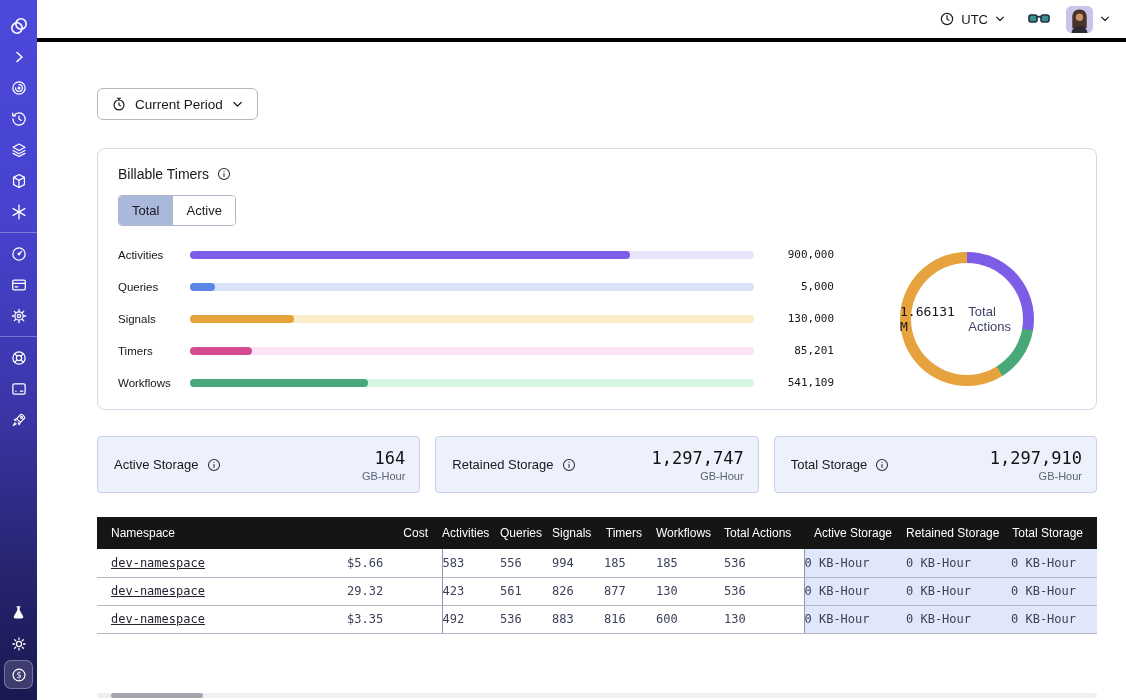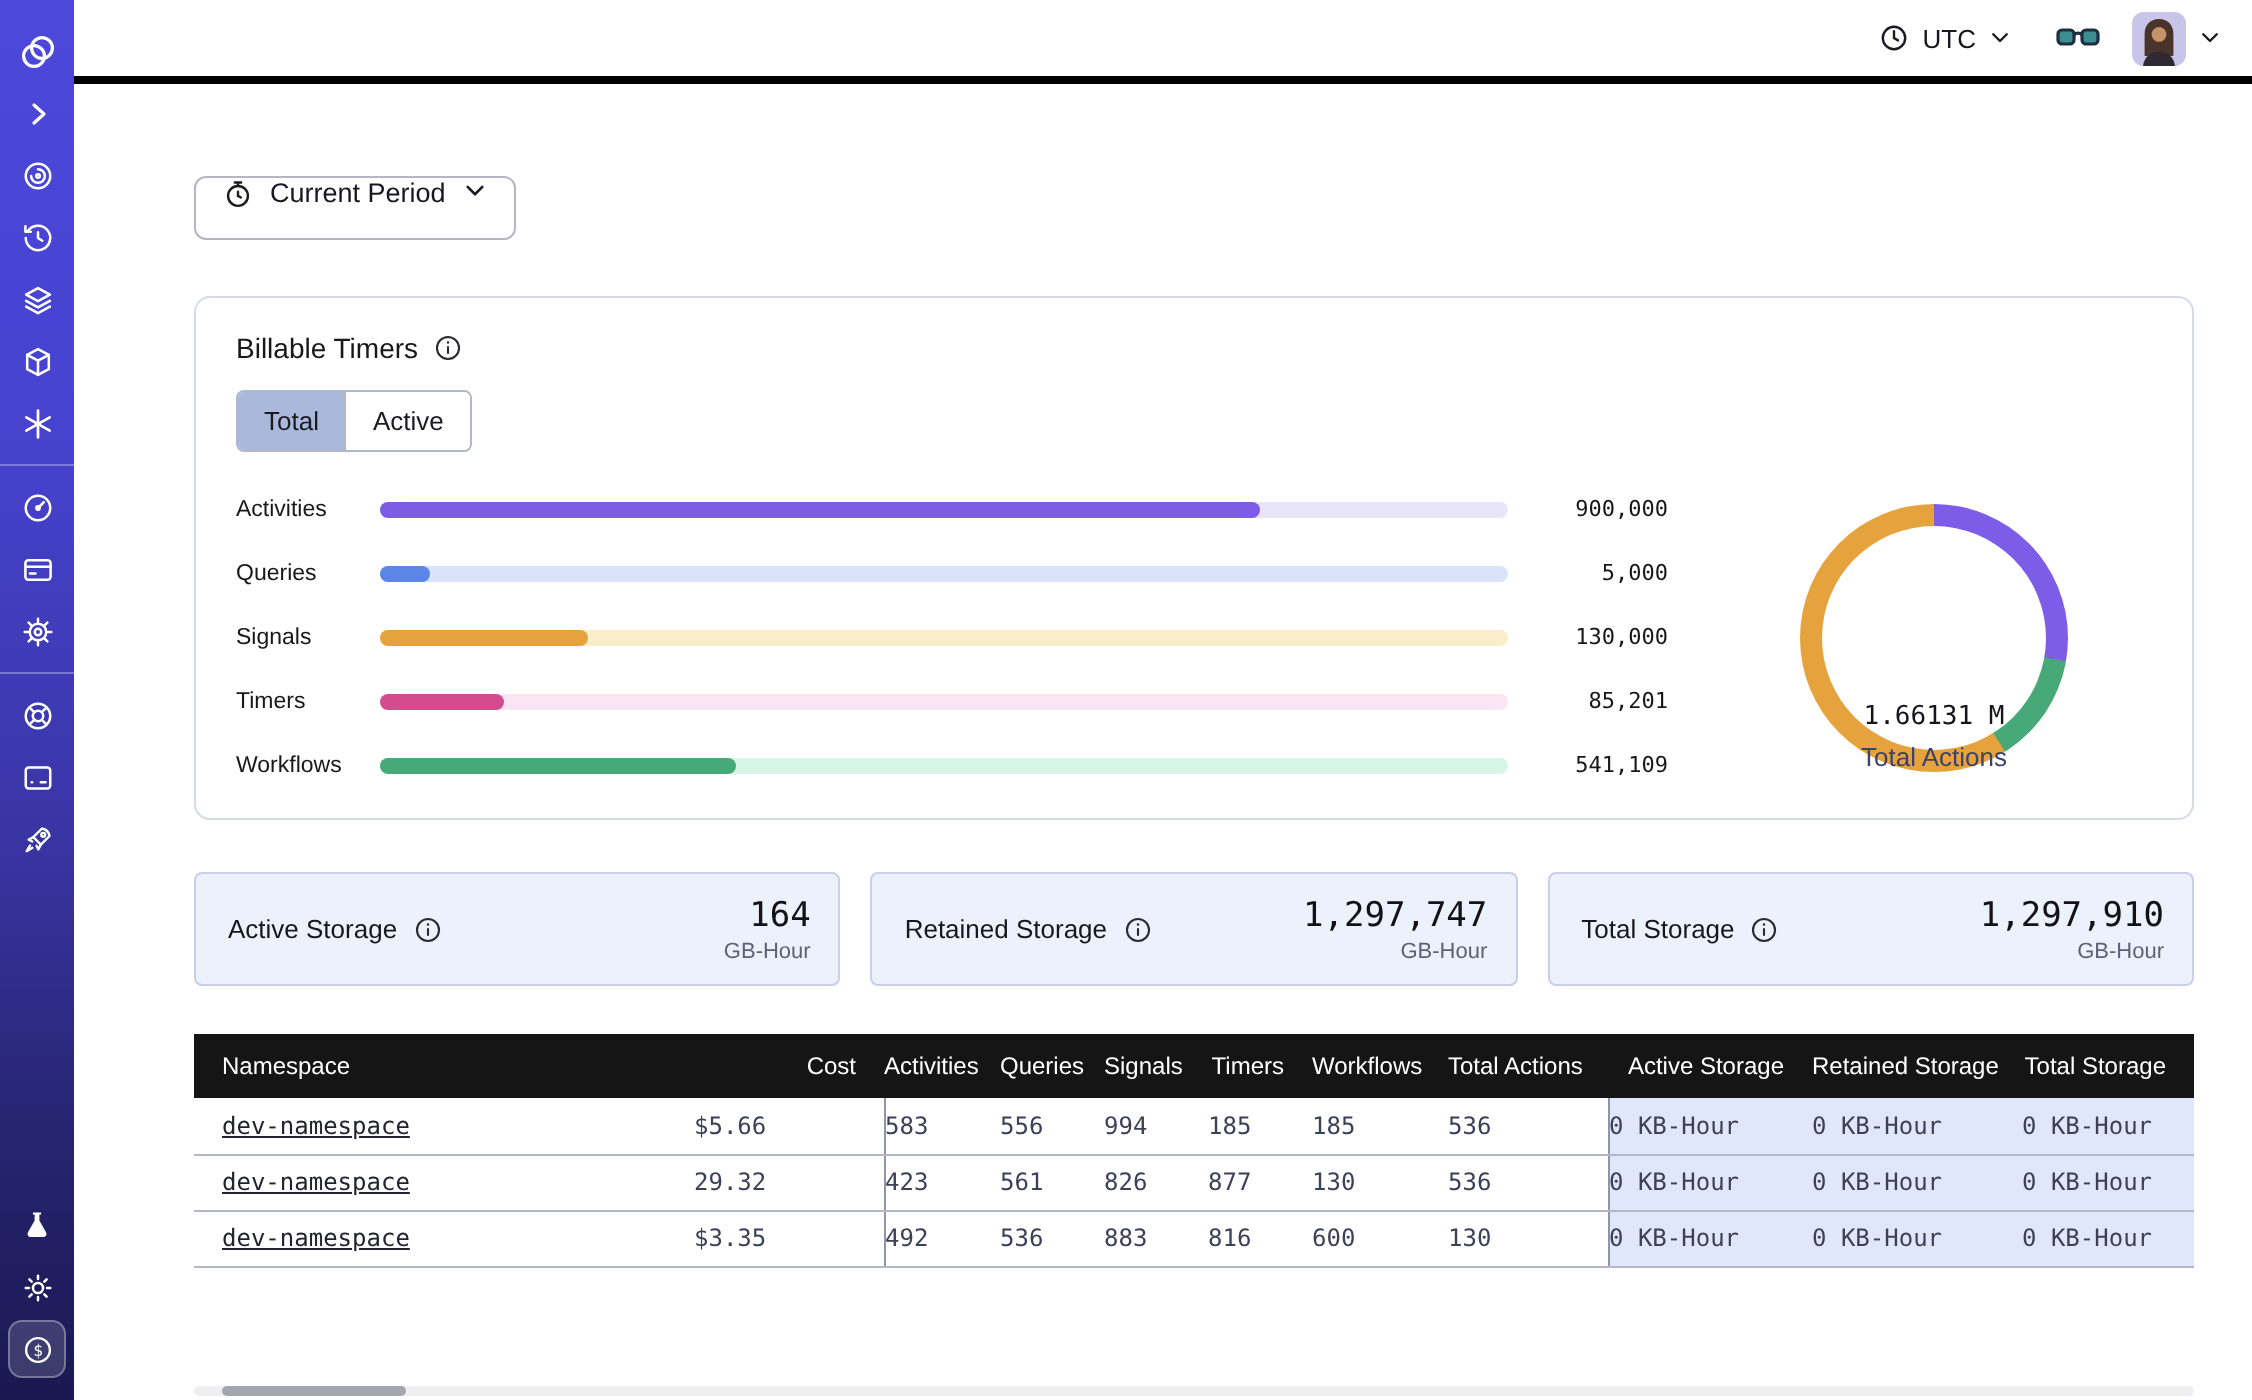--- a/index.html
+++ b/index.html
@@ -42,7 +42,7 @@
   .page-head { display:flex; justify-content:space-between; align-items:flex-start; }
   h1 { margin:0; font-size:26px; line-height:28px; font-weight:600; color:#17171c; }
   .subtitle { margin-top:7px; font-size:11px; color:#2e2e38; }
-  .period-btn { display:flex; align-items:flex-start; gap:8px; height:32px; padding:0 13px; margin-top:2px;
+  .period-btn { display:flex; align-items:center; gap:8px; height:32px; padding:0 13px; margin-top:2px;
     background:#fff; border:1px solid #b6b6c2; border-radius:6px; cursor:pointer;
     font-family:inherit; font-size:13.5px; font-weight:500; color:#17171f; }
 

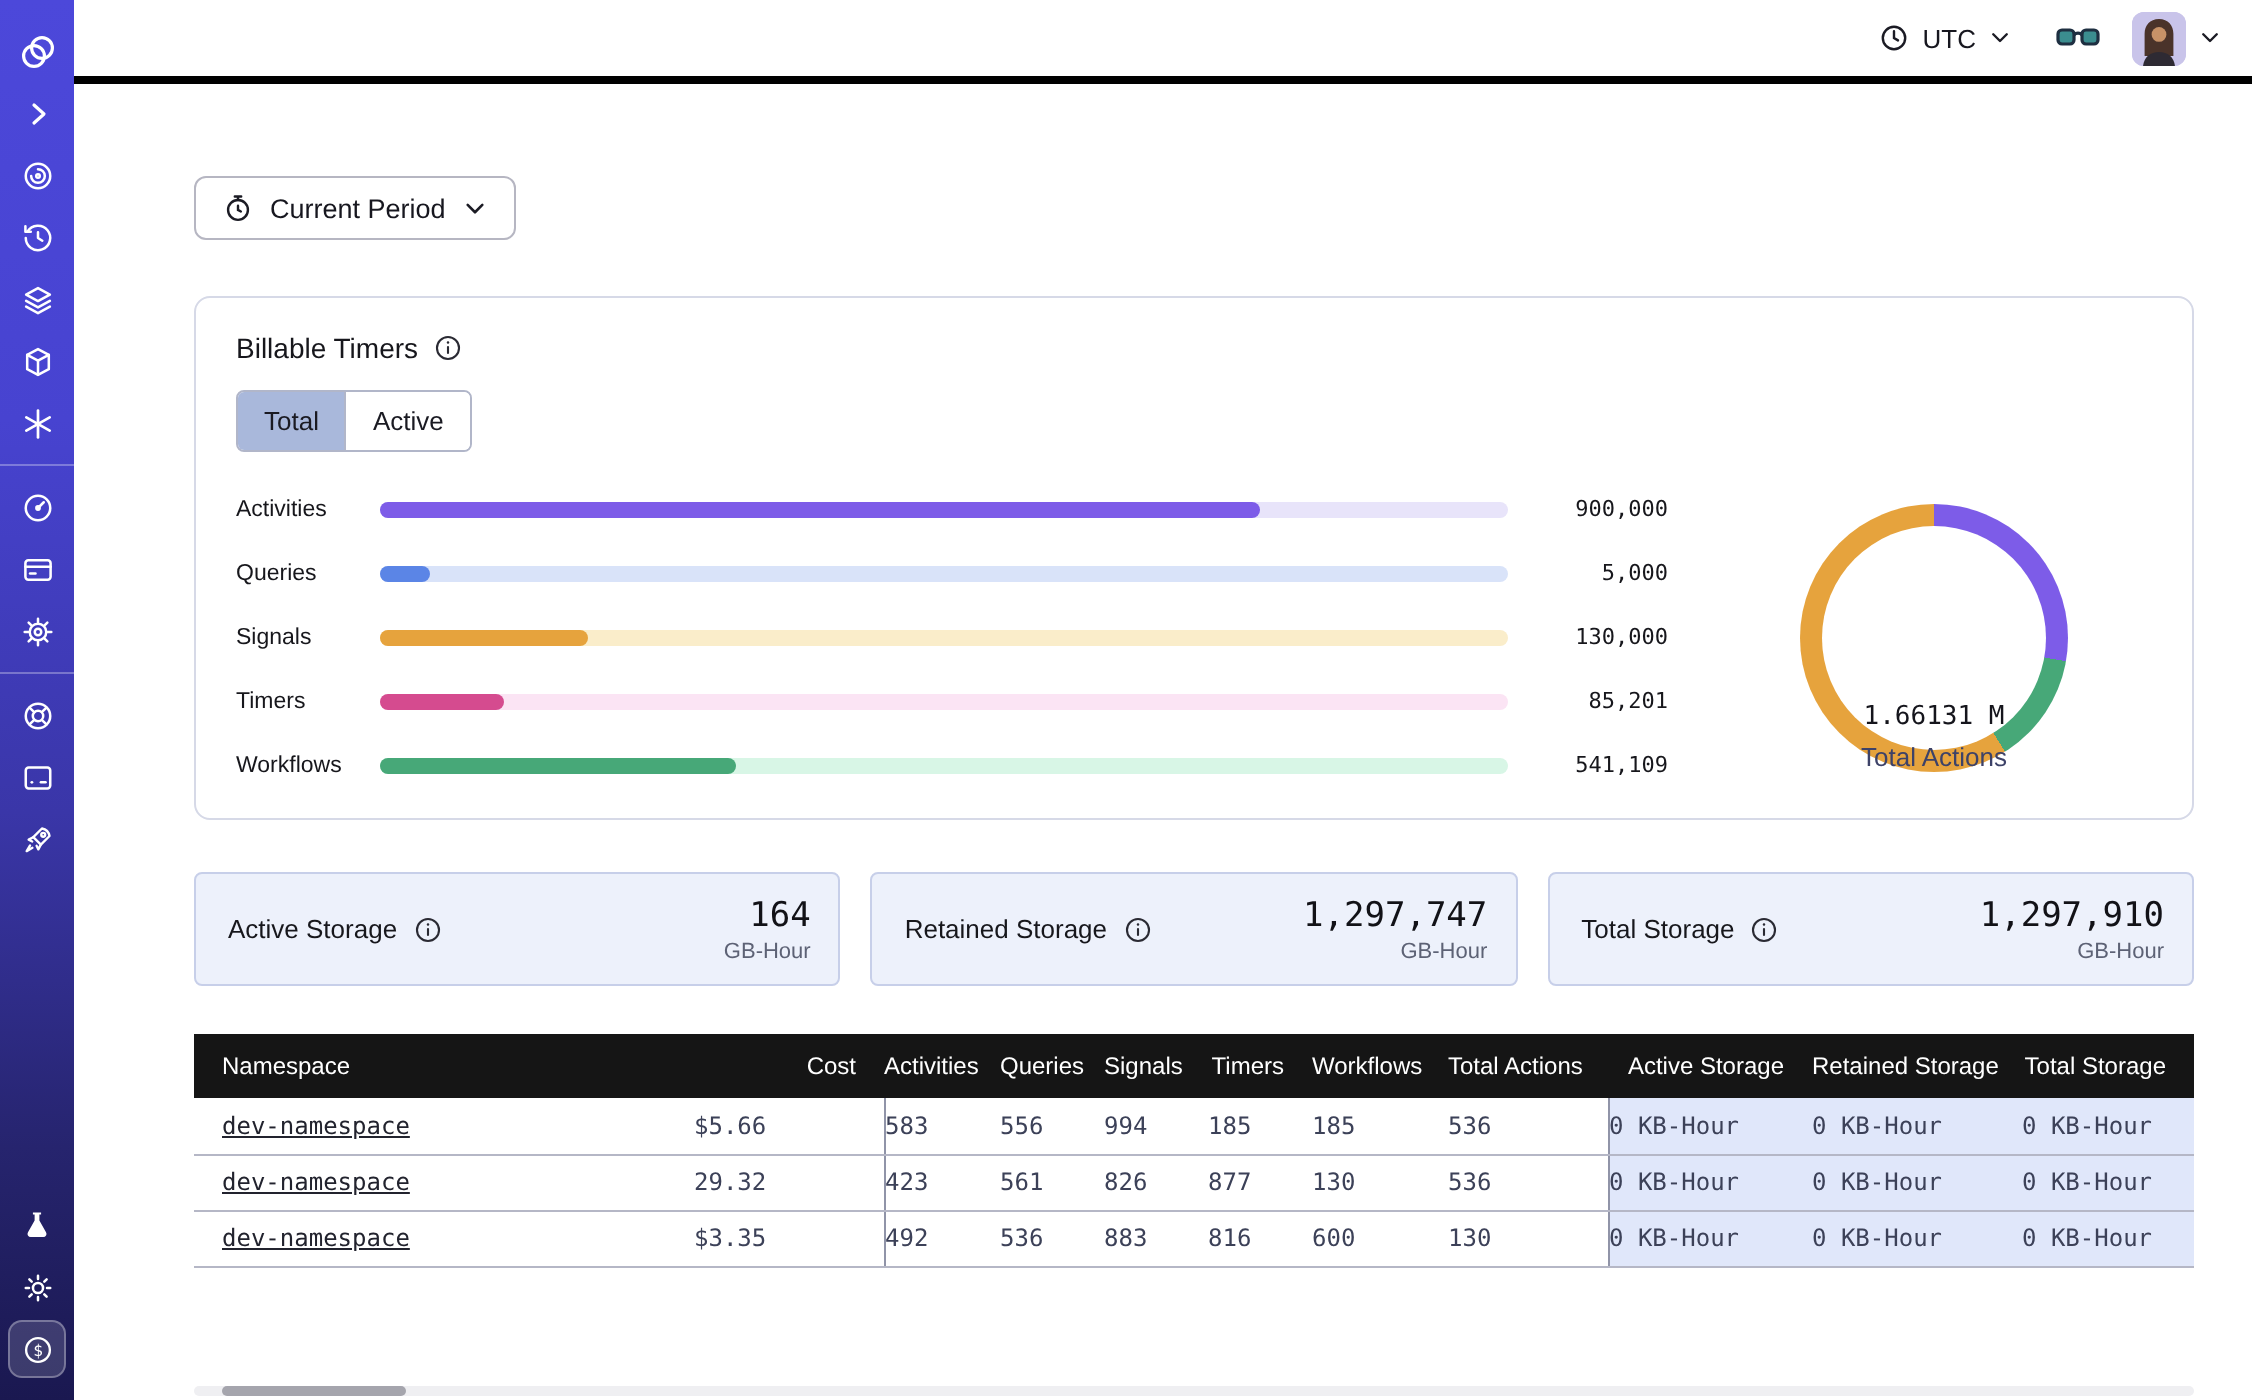--- a/index.html
+++ b/index.html
@@ -68,7 +68,7 @@
   .donut-wrap { width:218px; display:flex; justify-content:center; }
   .donut { width:134px; height:134px; border-radius:50%; position:relative; }
   .donut::after { content:""; position:absolute; inset:11px; background:#fff; border-radius:50%; }
-  .donut-center { position:absolute; inset:0; z-index:1; display:flex; flex-direction:column;
+  .donut-center { position:absolute; inset:0; z-index:1; display:flex; flex-direction:row;
                   align-items:center; justify-content:flex-end; gap:5px; }
   .donut-value { font-family:"DejaVu Sans Mono",monospace; font-size:13px; color:#15151c; }
   .donut-label { font-size:13px; color:#3d4268; }

